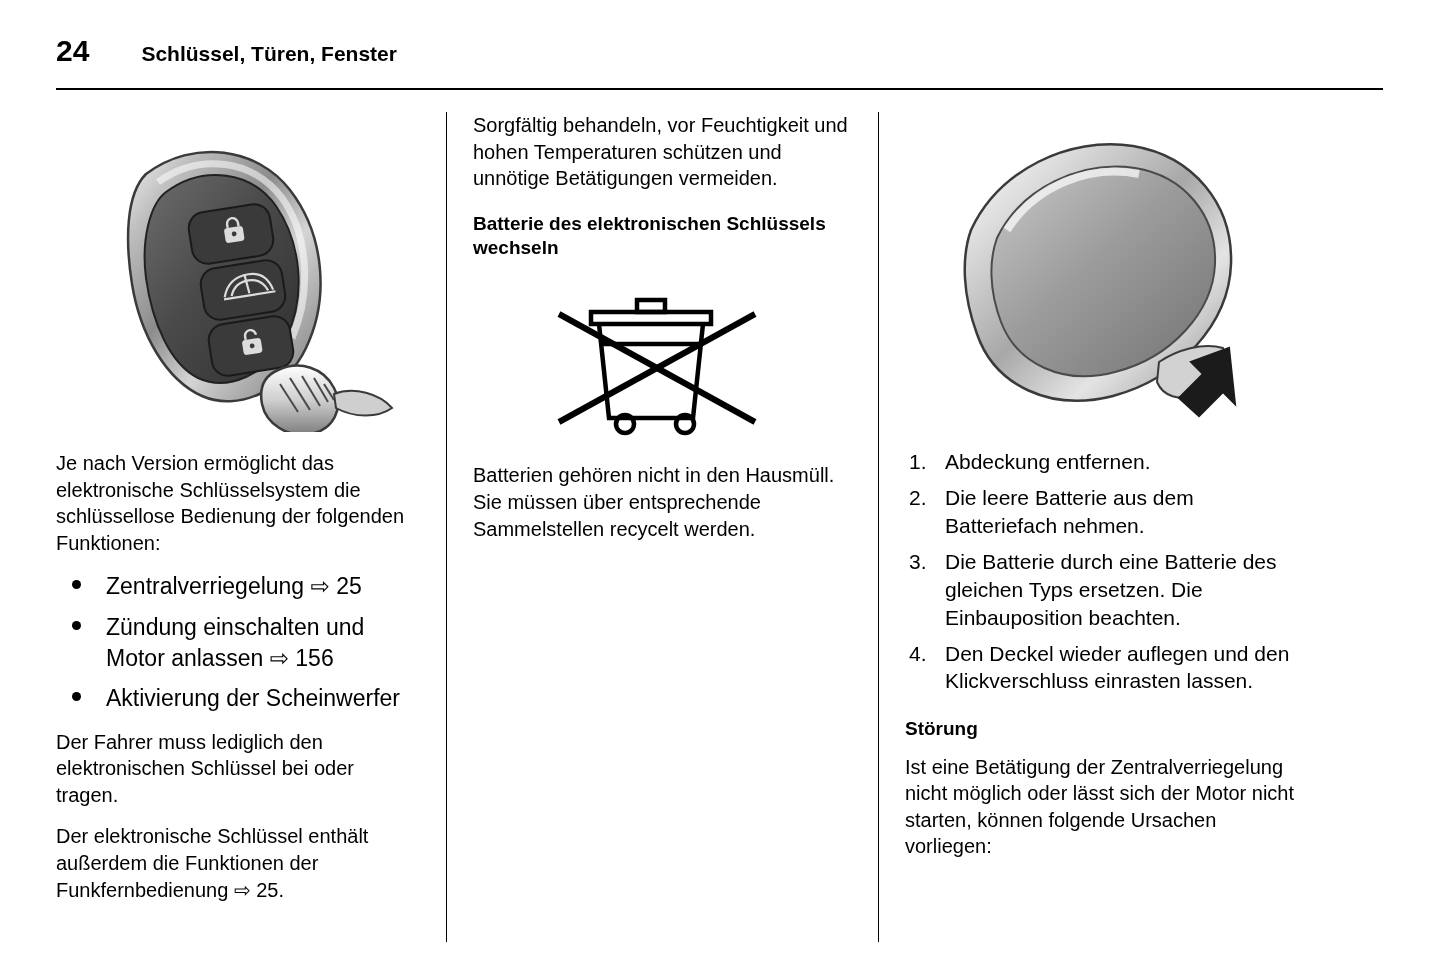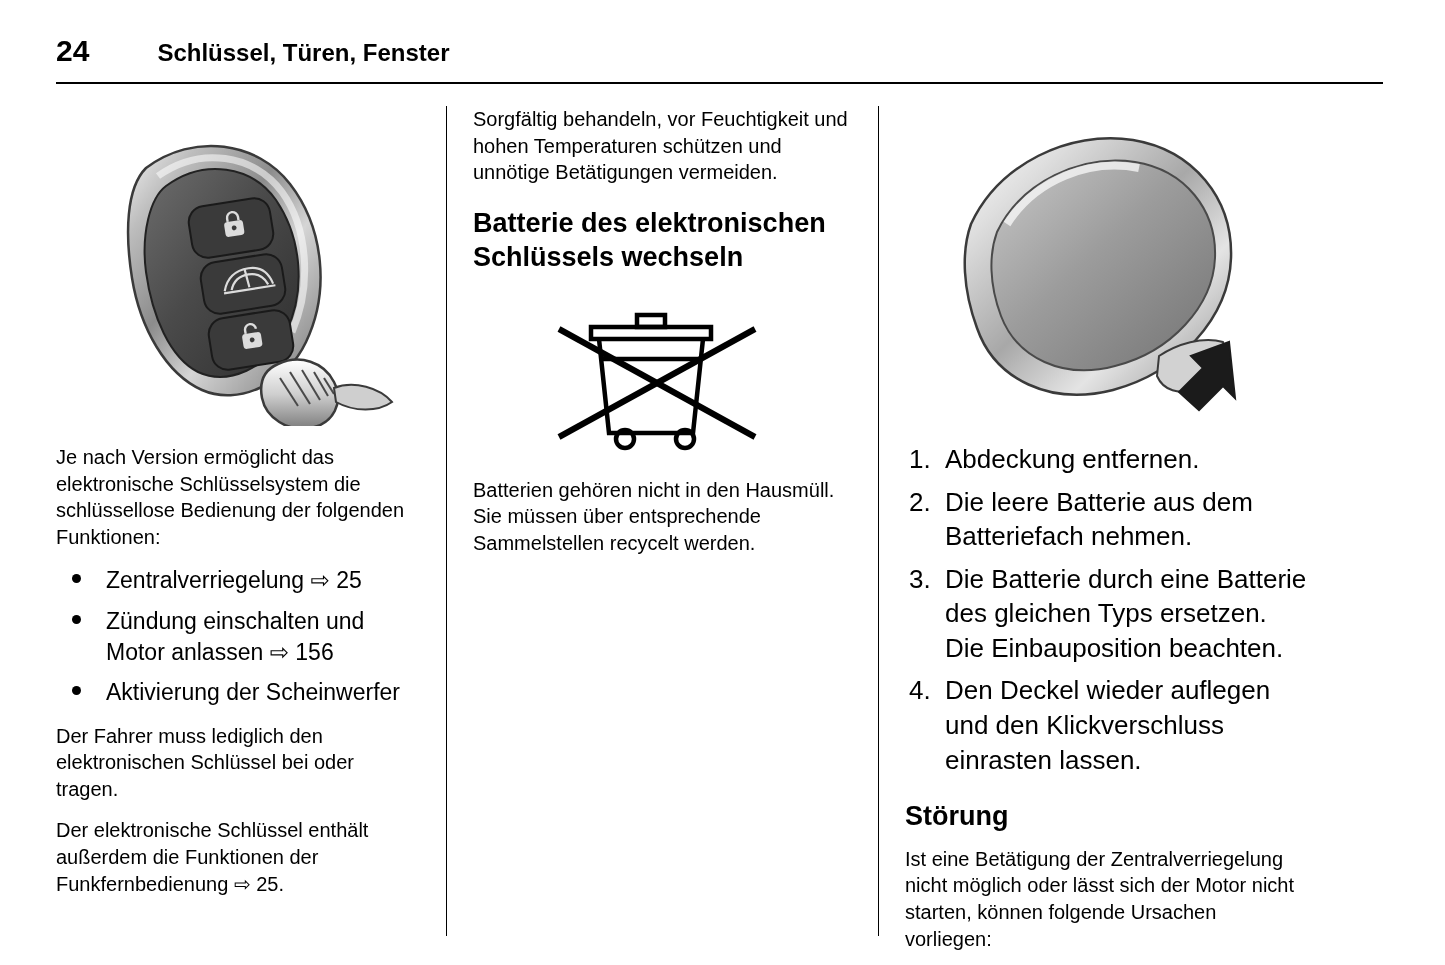--- a/index.html
+++ b/index.html
@@ -25,9 +25,9 @@
   .header {
     display: flex;
     align-items: baseline;
-    gap: 68px;
+    gap: 52px;
     border-bottom: 2px solid #000;
-    padding-bottom: 16px;
+    padding-bottom: 22px;
     margin: 0 6px 0 0;
   }
   .page-number {

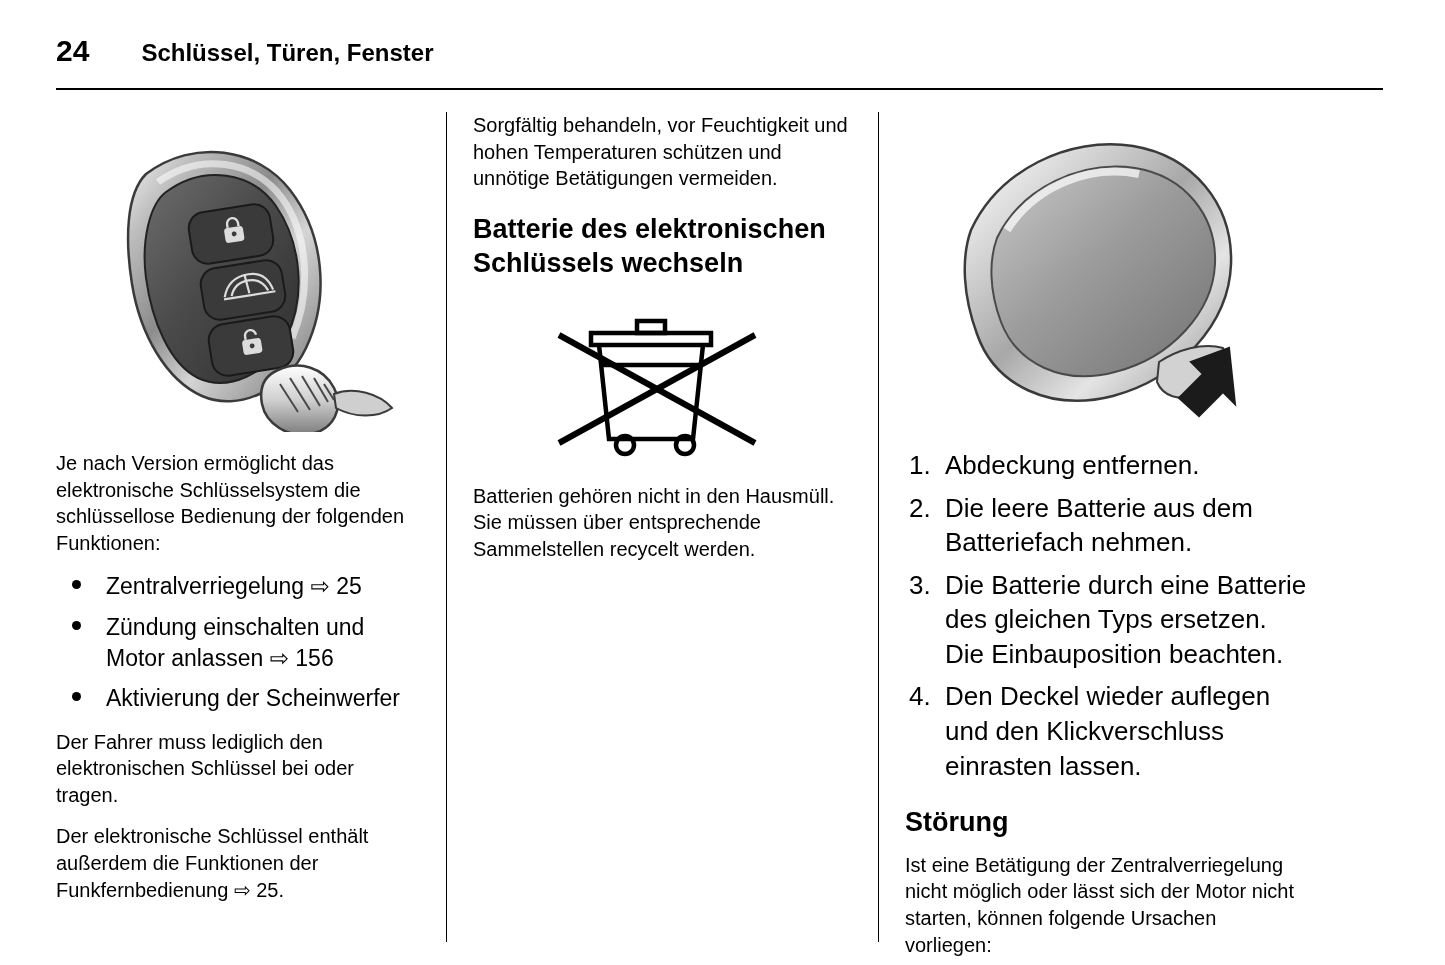--- a/index.html
+++ b/index.html
@@ -36,7 +36,7 @@
     line-height: 1;
   }
   .page-title {
-    font-size: 24px;
+    font-size: 21px;
     font-weight: bold;
     line-height: 1;
   }

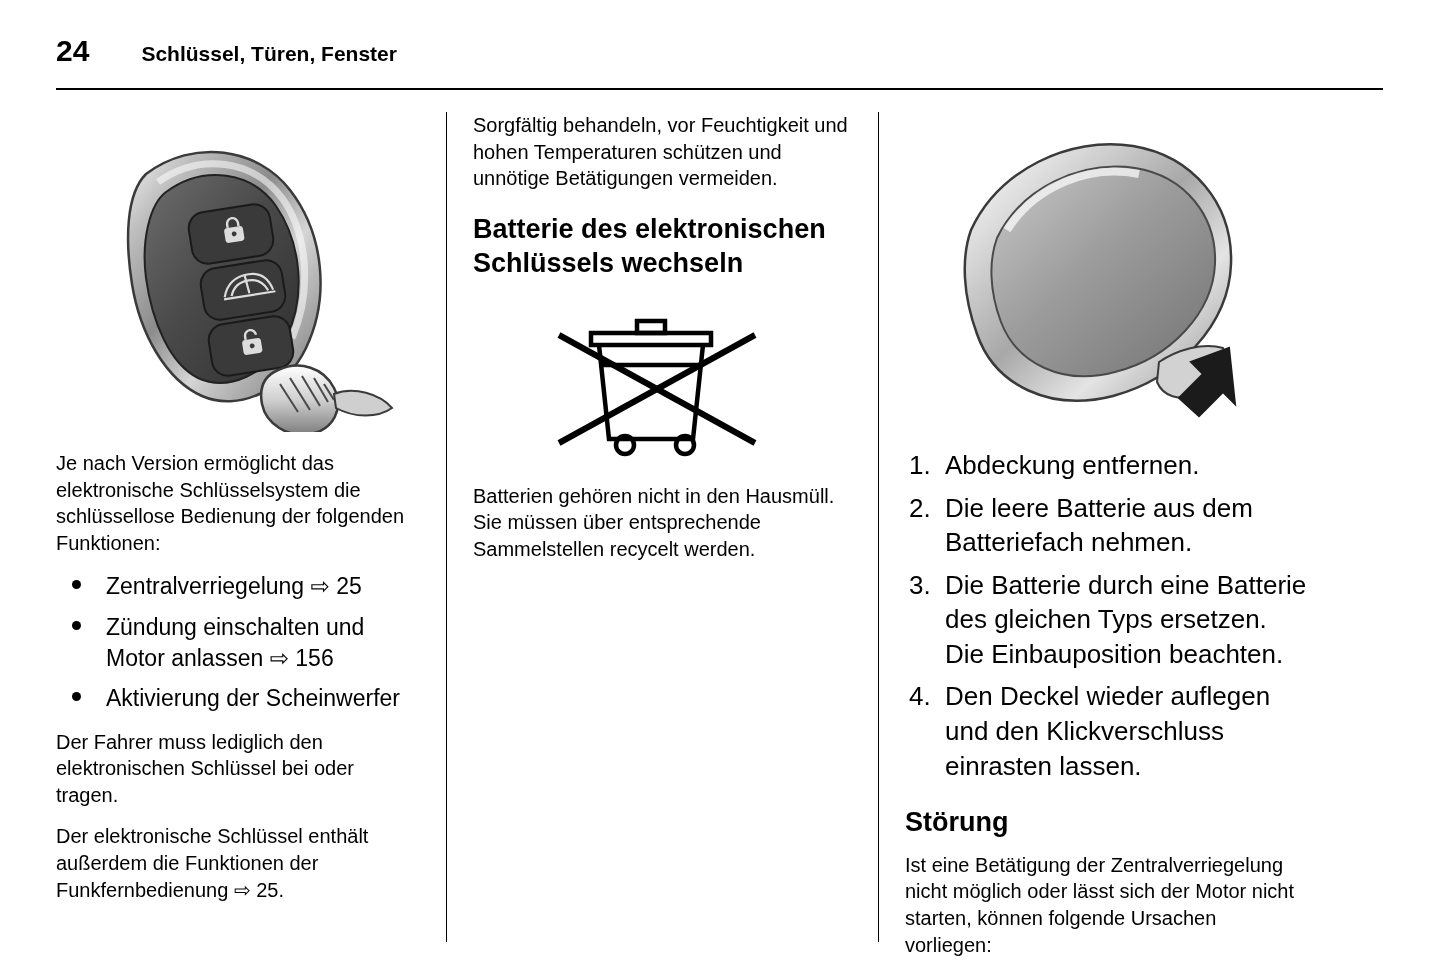--- a/index.html
+++ b/index.html
@@ -60,7 +60,7 @@
     line-height: 1.33;
   }
   h2.sub {
-    font-size: 27px;
+    font-size: 19px;
     font-weight: bold;
     line-height: 1.28;
     margin: 22px 0 12px 0;

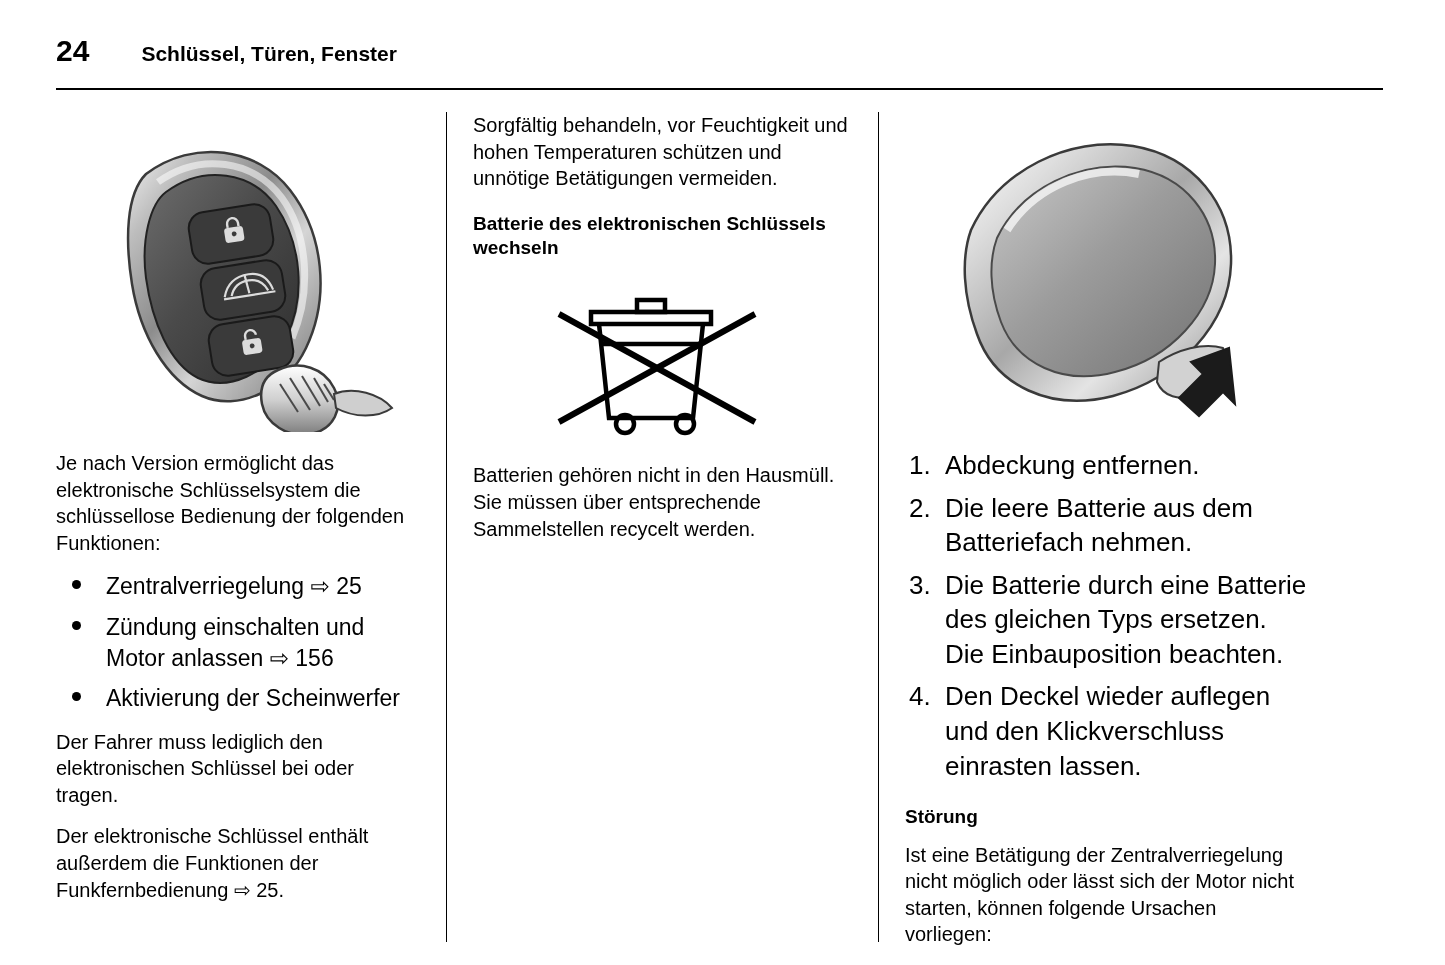--- a/index.html
+++ b/index.html
@@ -98,7 +98,7 @@
   ol.numbered li {
     position: relative;
     padding-left: 40px;
-    font-size: 26px;
+    font-size: 21px;
     line-height: 1.33;
     margin-bottom: 8px;
     counter-increment: itm;

